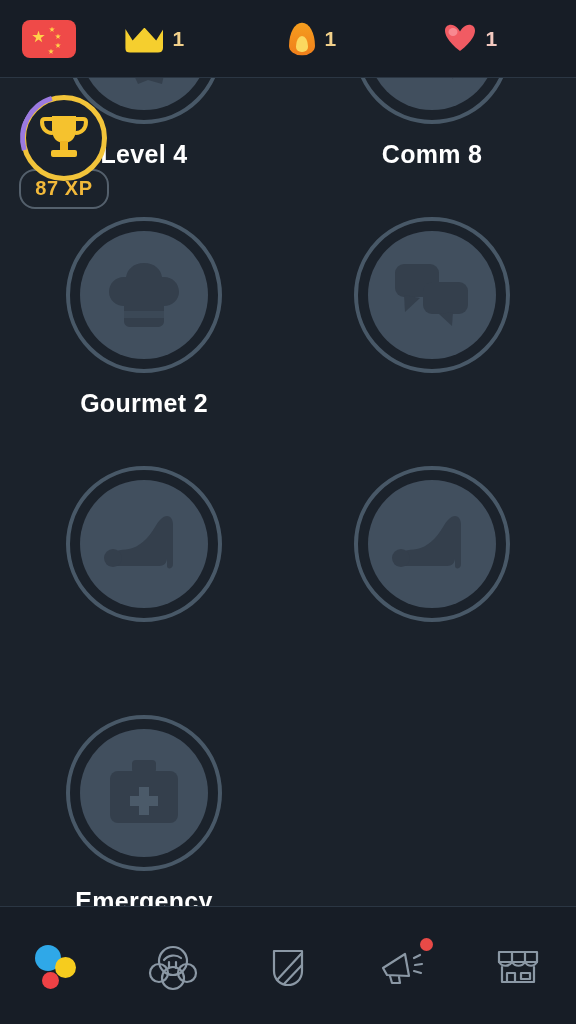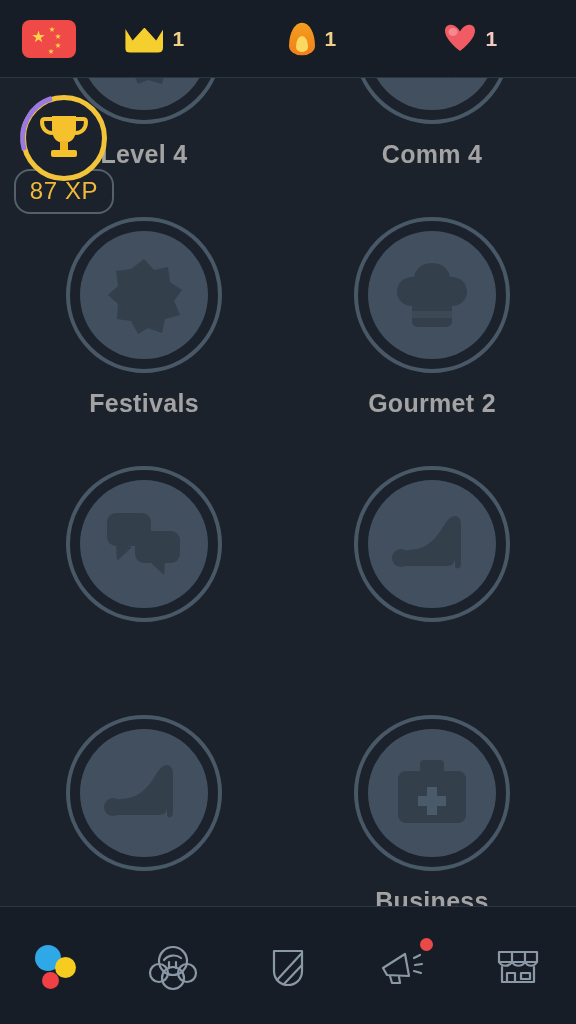--- a/index.html
+++ b/index.html
@@ -116,7 +116,7 @@
   .tile-label {
     margin-top:16px;
     font-size:25px; font-weight:bold;
-    color:#a3a3a3; letter-spacing:.3px;
+    color:#ffffff; letter-spacing:.3px;
     text-align:center; white-space:nowrap;
   }
 

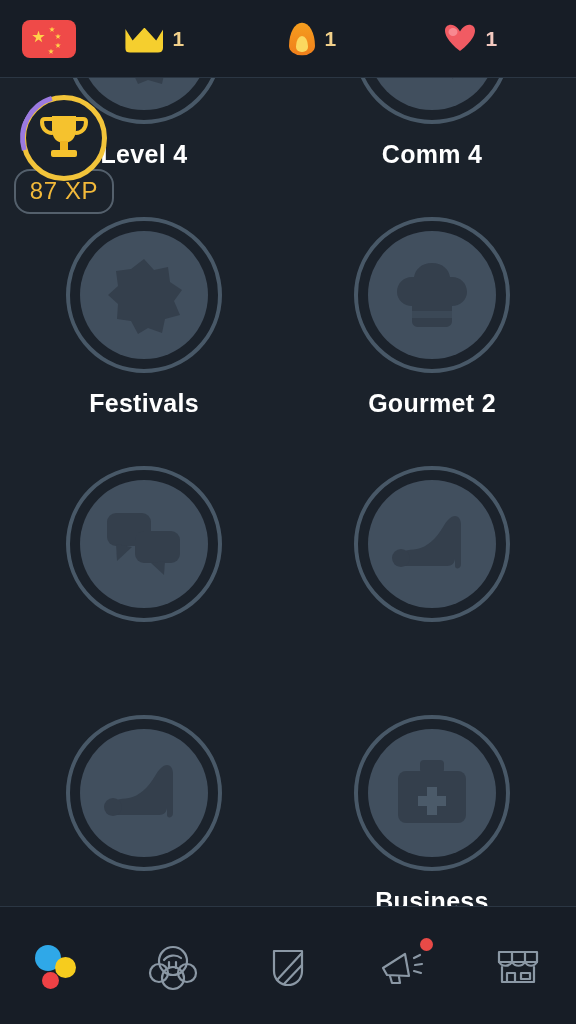--- a/index.html
+++ b/index.html
@@ -260,7 +260,7 @@
             </svg>
           </div>
         </div>
-        <div class="tile-label">Comm 4</div>
+        <div class="tile-label">Comm 8</div>
       </div>
 
       <div class="tile">

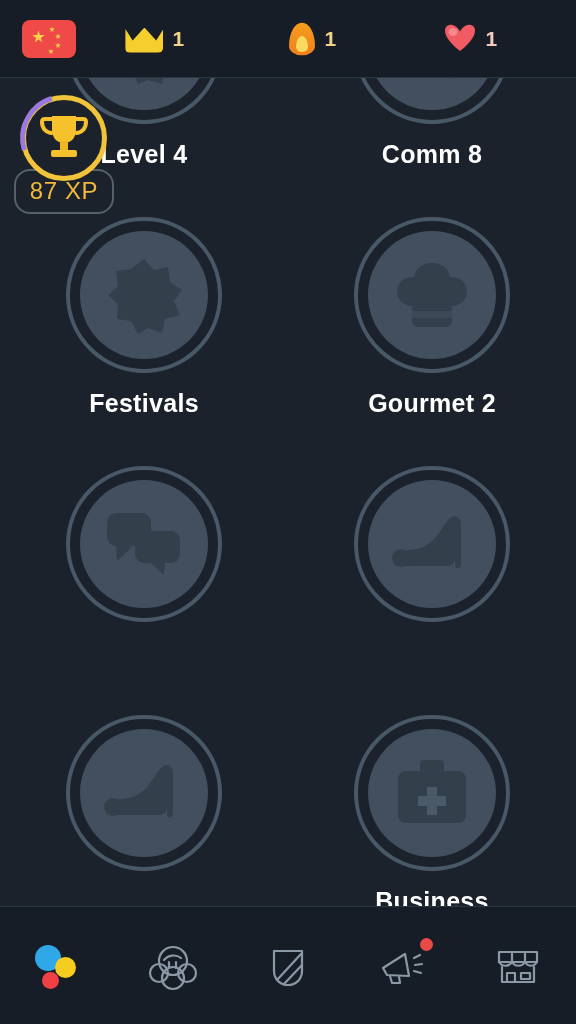--- a/index.html
+++ b/index.html
@@ -158,7 +158,7 @@
     background:#1b222b;
     border:2px solid #54606c;
     border-radius:16px;
-    font-size:24px; font-weight:normal;
+    font-size:20px; font-weight:bold;
     color:#f2b93a; letter-spacing:.6px;
     white-space:nowrap;
   }

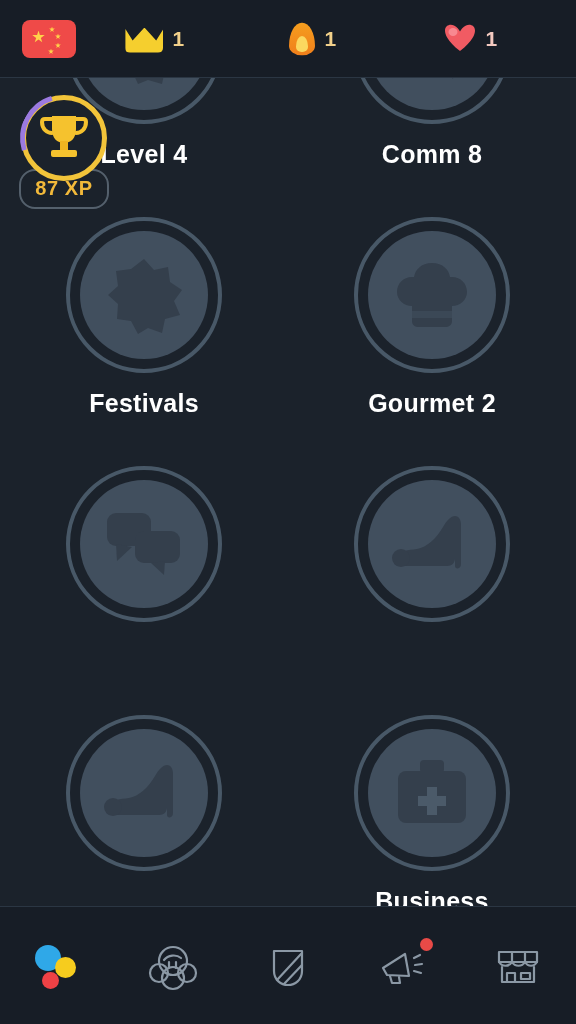--- a/index.html
+++ b/index.html
@@ -263,16 +263,6 @@
         <div class="tile-label">Comm 8</div>
       </div>
 
-      <div class="tile">
-        <div class="tile-circle">
-          <div class="tile-disc">
-            <svg width="78" height="78" viewBox="0 0 78 78">
-              <path class="glyph" d="M39 3 L49 14 L63 11 L65 26 L77 34 L69 45 L75 59 L60 63 L57 77 L43 72 L33 78 L26 65 L12 63 L13 48 L3 39 L13 30 L11 15 L26 13 Z"></path>
-            </svg>
-          </div>
-        </div>
-        <div class="tile-label">Festivals</div>
-      </div>
 
       <div class="tile">
         <div class="tile-circle">

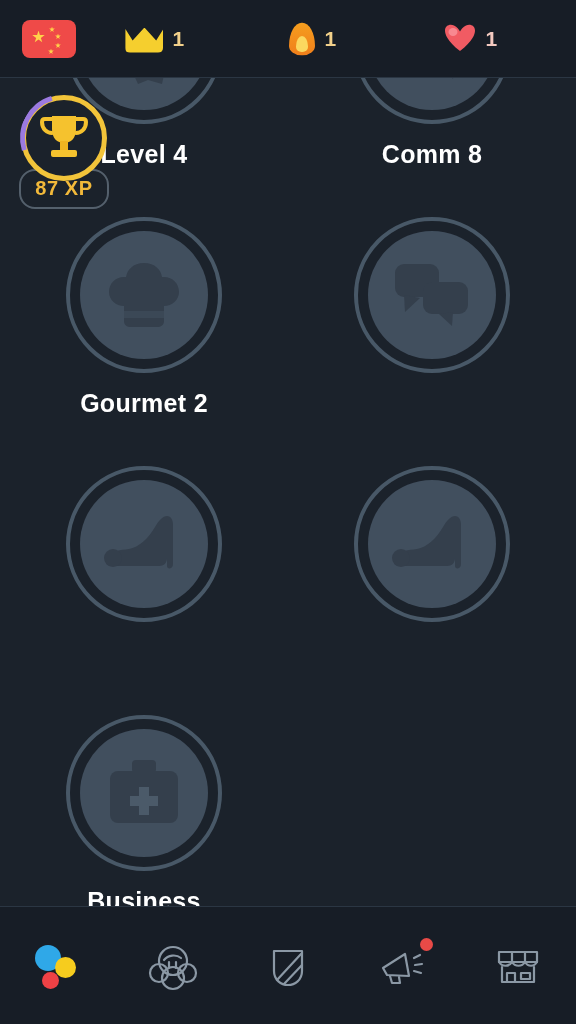--- a/index.html
+++ b/index.html
@@ -321,7 +321,7 @@
             </svg>
           </div>
         </div>
-        <div class="tile-label">Business</div>
+        <div class="tile-label">Emergency</div>
       </div>
 
     </div>

